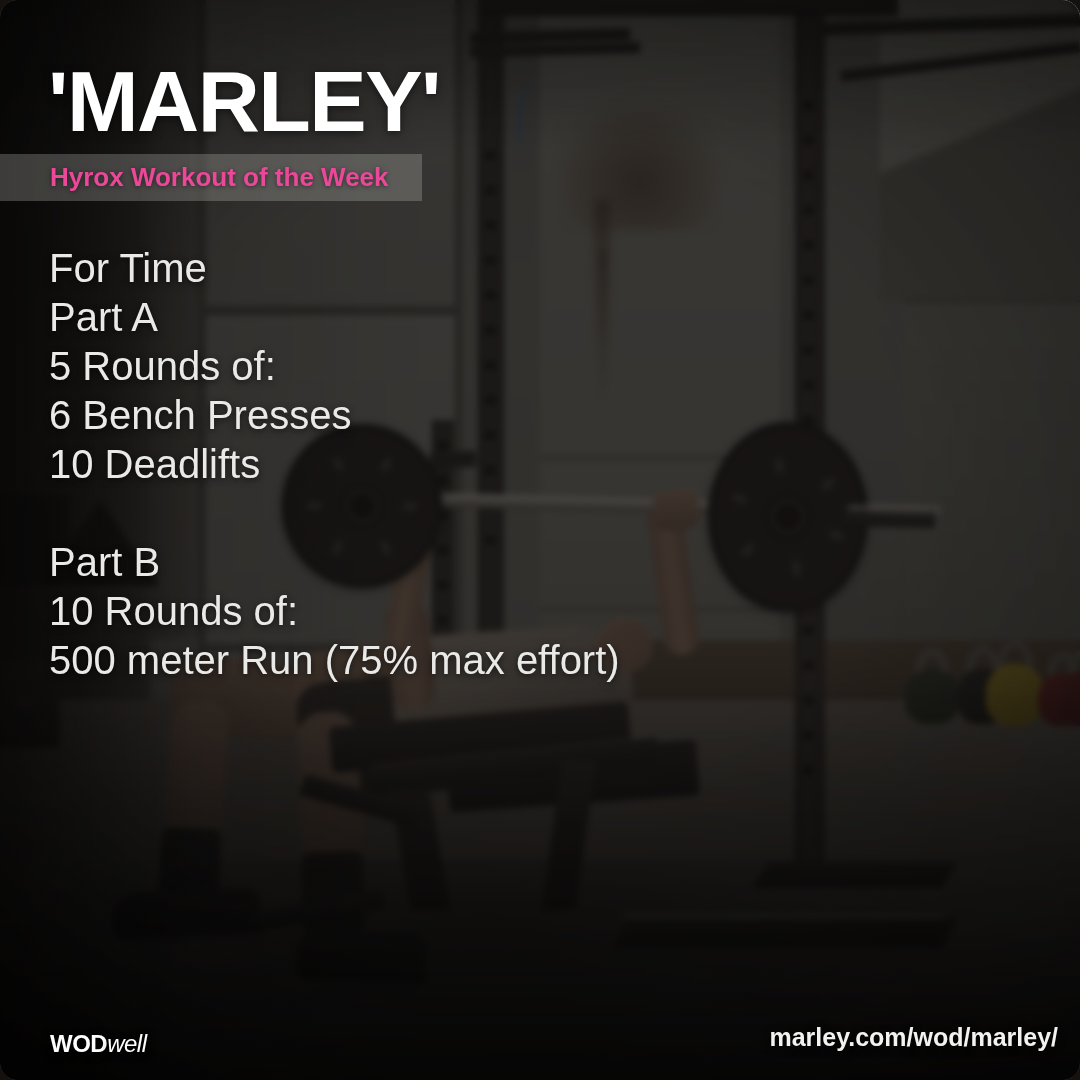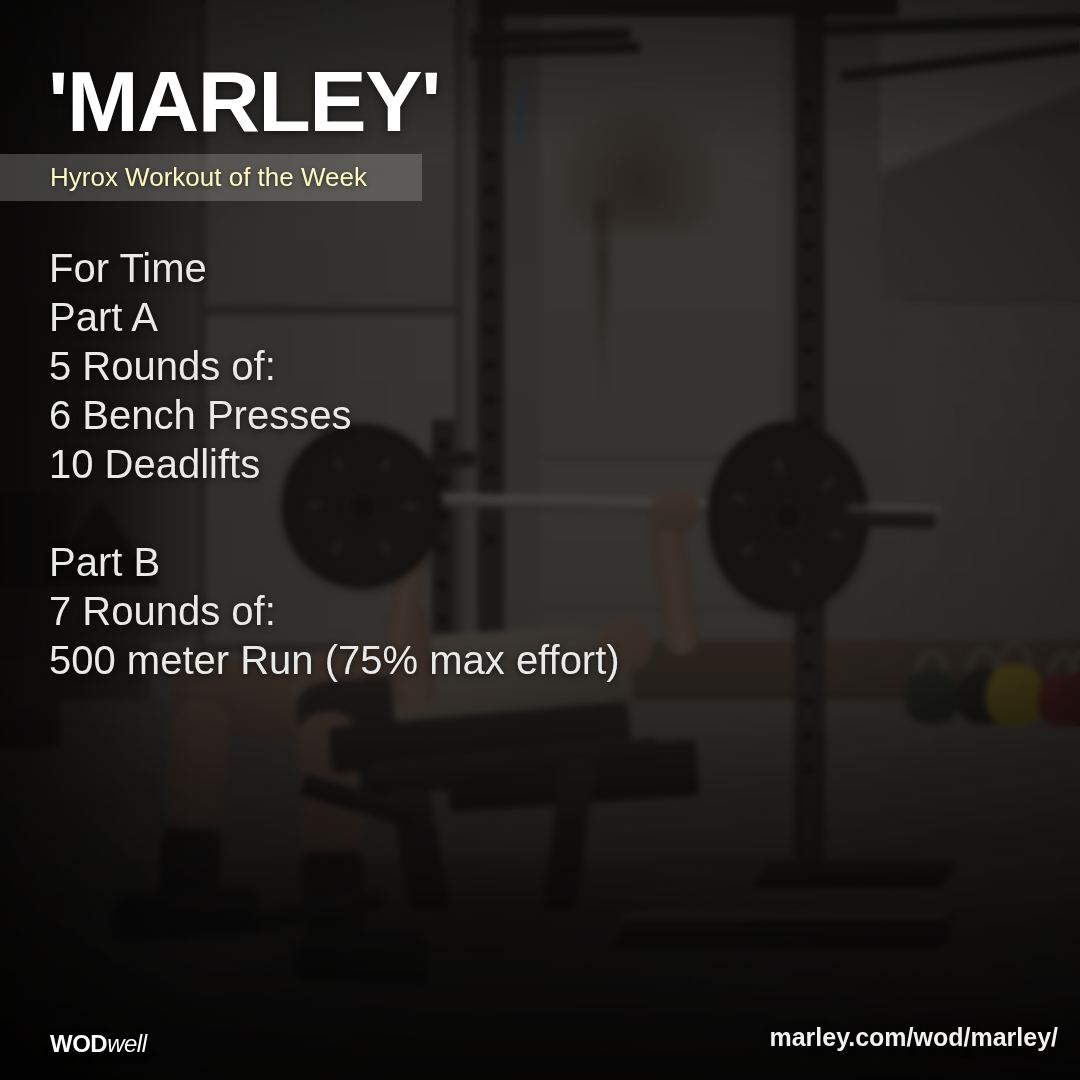--- a/index.html
+++ b/index.html
@@ -17,6 +17,7 @@
     width:1080px; height:1080px;
     overflow:hidden;
     background:#1d1a18;
+    border-radius:18px;
   }
 
   

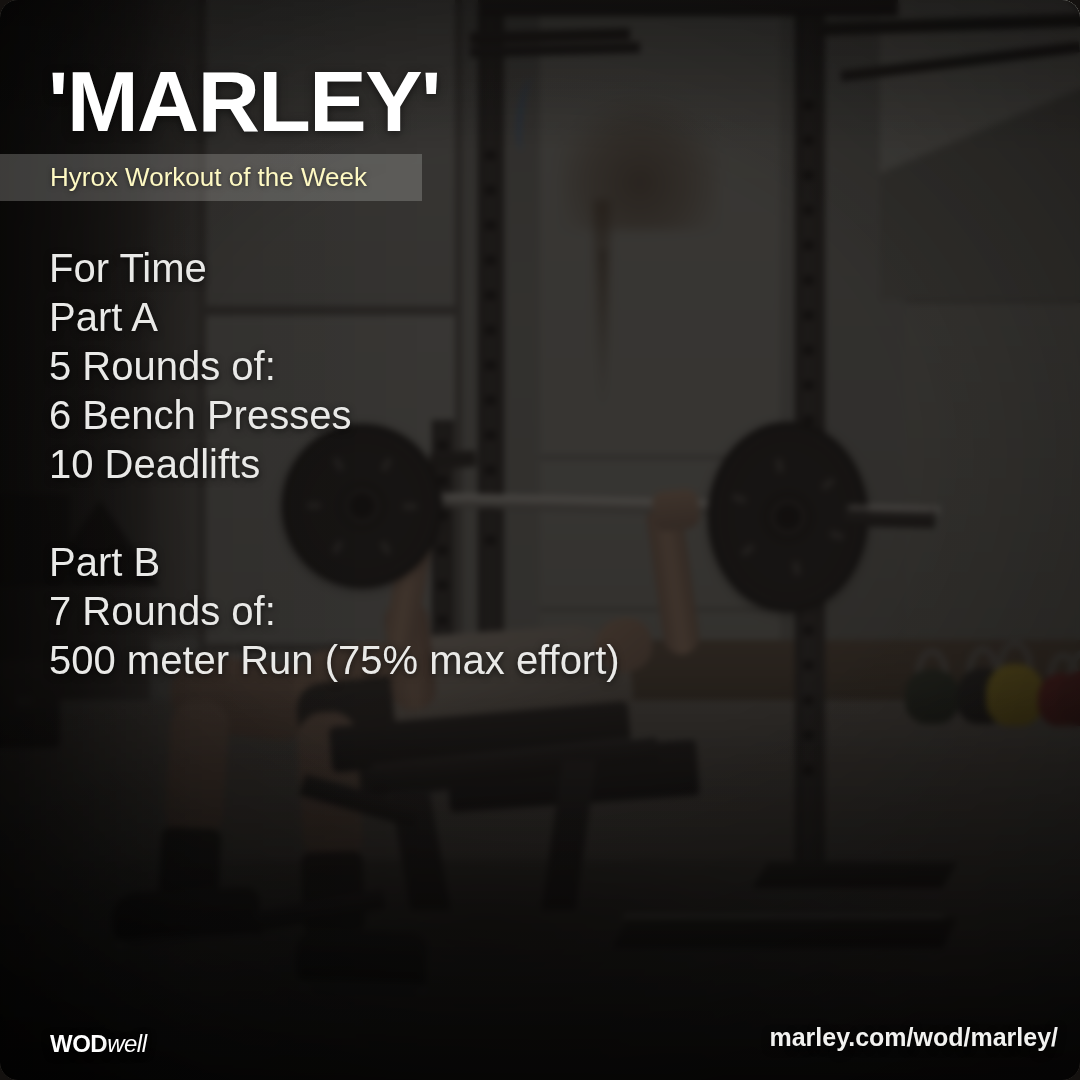--- a/index.html
+++ b/index.html
@@ -408,7 +408,7 @@
   }
   #subtitle {
     padding-left:50px;
-    font-size:26px; color:#fef9c3; font-weight:normal;
+    font-size:26px; color:#ec4899; font-weight:bold;
     text-shadow:0 1px 5px rgba(0,0,0,.5);
     white-space:nowrap;
   }

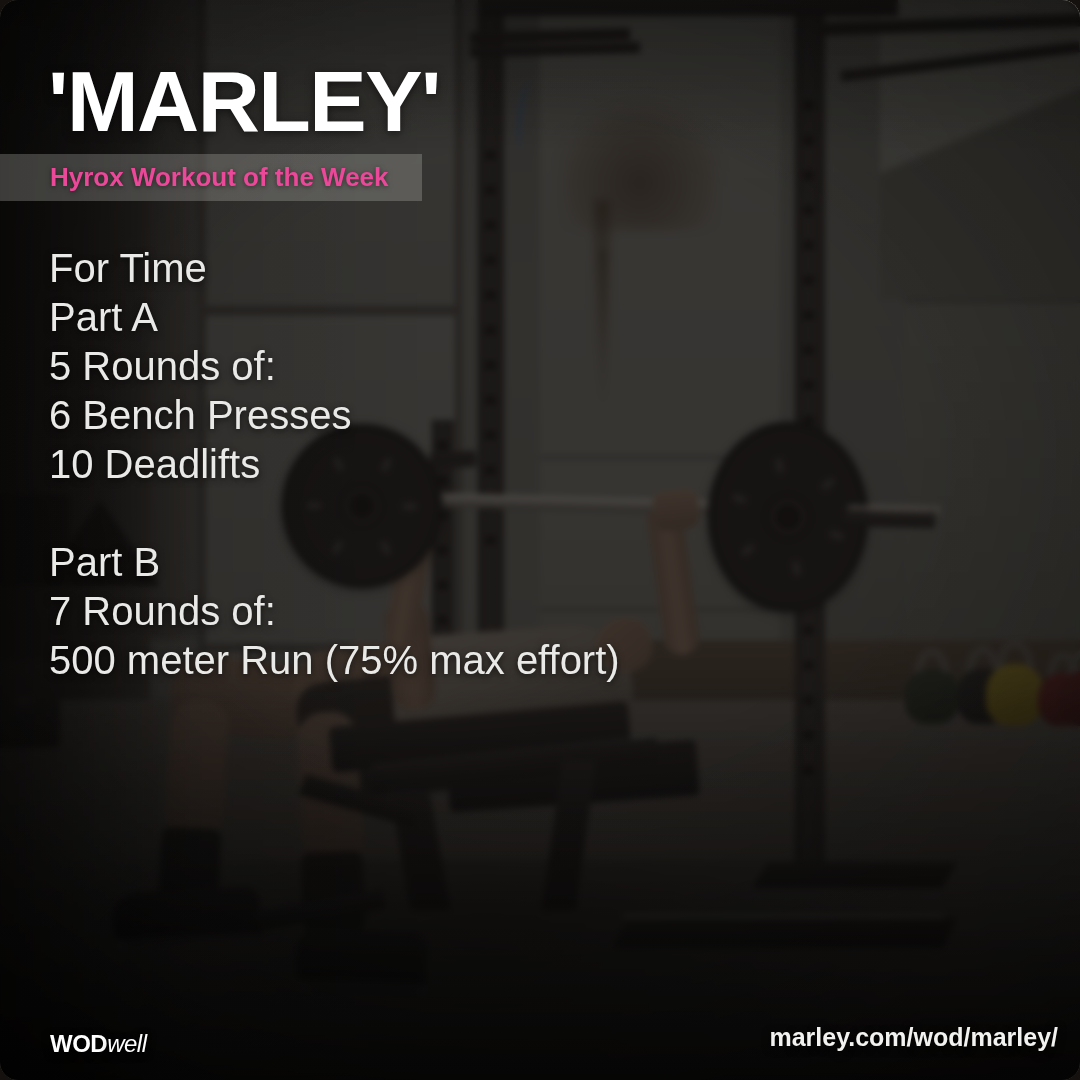--- a/index.html
+++ b/index.html
@@ -641,7 +641,7 @@
         <div class="wod-line">10 Deadlifts</div>
         <div class="wod-line spacer">&nbsp;</div>
         <div class="wod-line">Part B</div>
-        <div class="wod-line">7 Rounds of:</div>
+        <div class="wod-line">10 Rounds of:</div>
         <div class="wod-line">500 meter Run (75% max effort)</div>
       </div>
 

